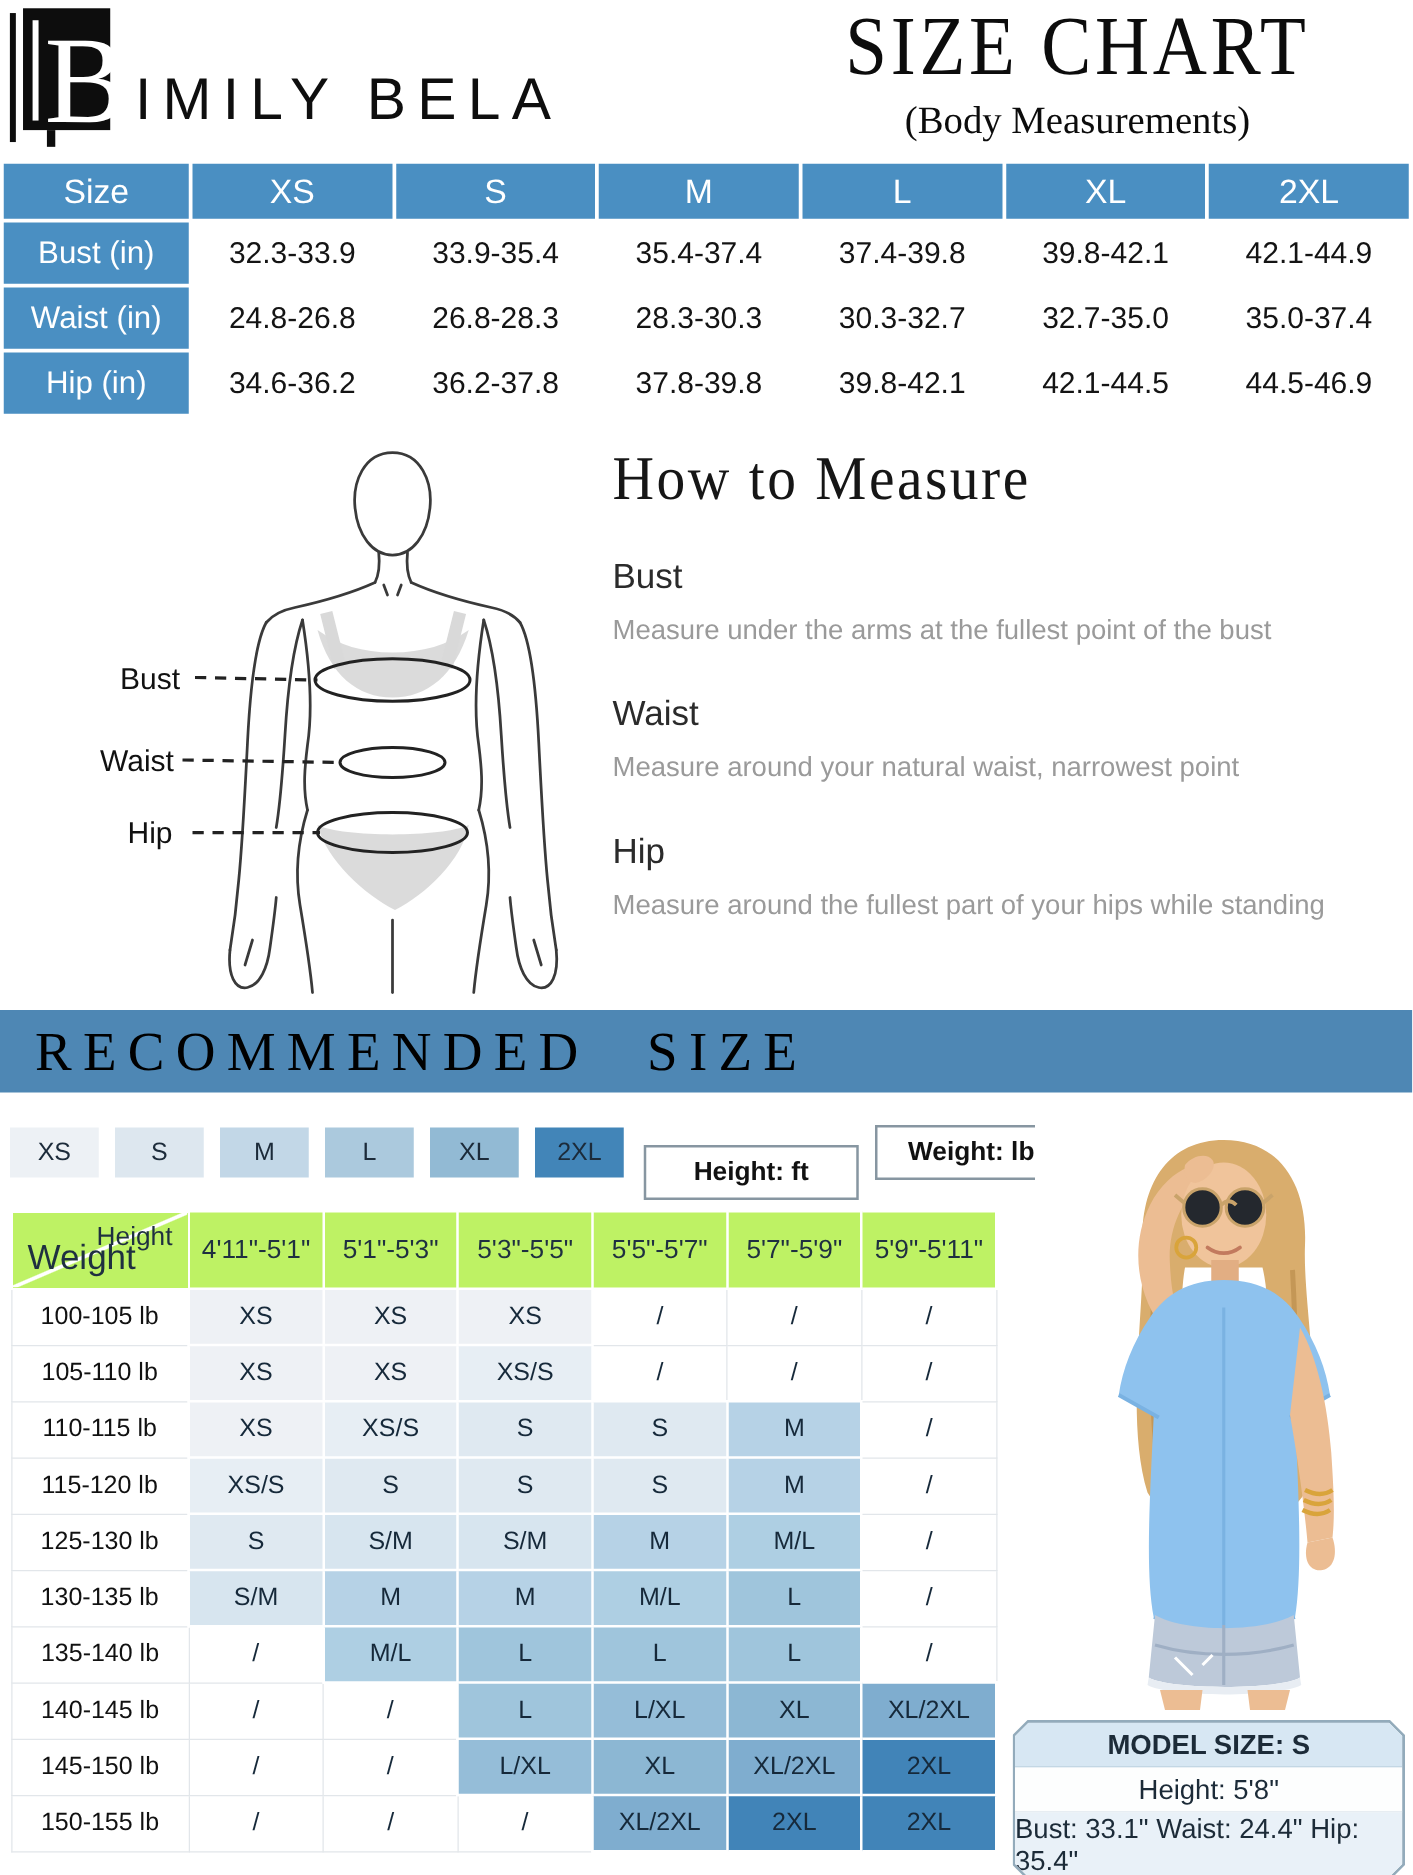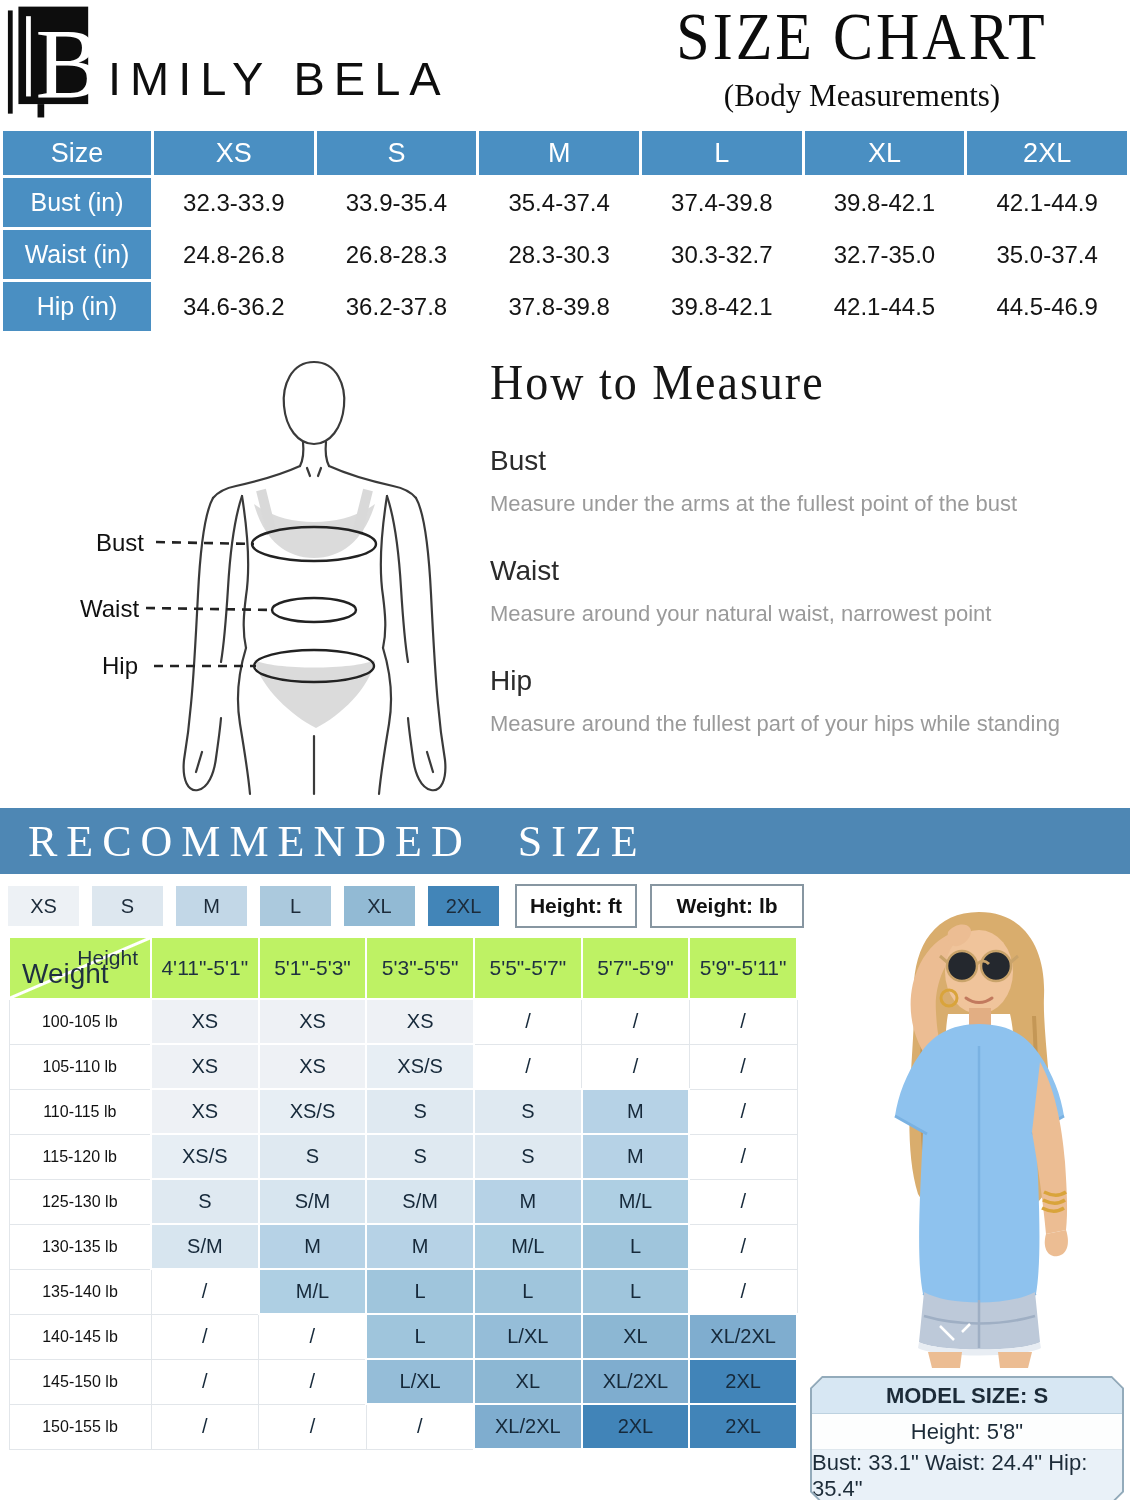--- a/index.html
+++ b/index.html
@@ -58,7 +58,7 @@
 
   
   .banner {
-    height:66px; background:#4e87b4; color:#ffffff; display:flex; align-items:center;
+    height:66px; background:#4e87b4; color:#000000; display:flex; align-items:center;
     font-family:"Liberation Serif", serif; font-size:44px; letter-spacing:9px;
     word-spacing:26px; padding-left:28px; transform-origin:left;
   }

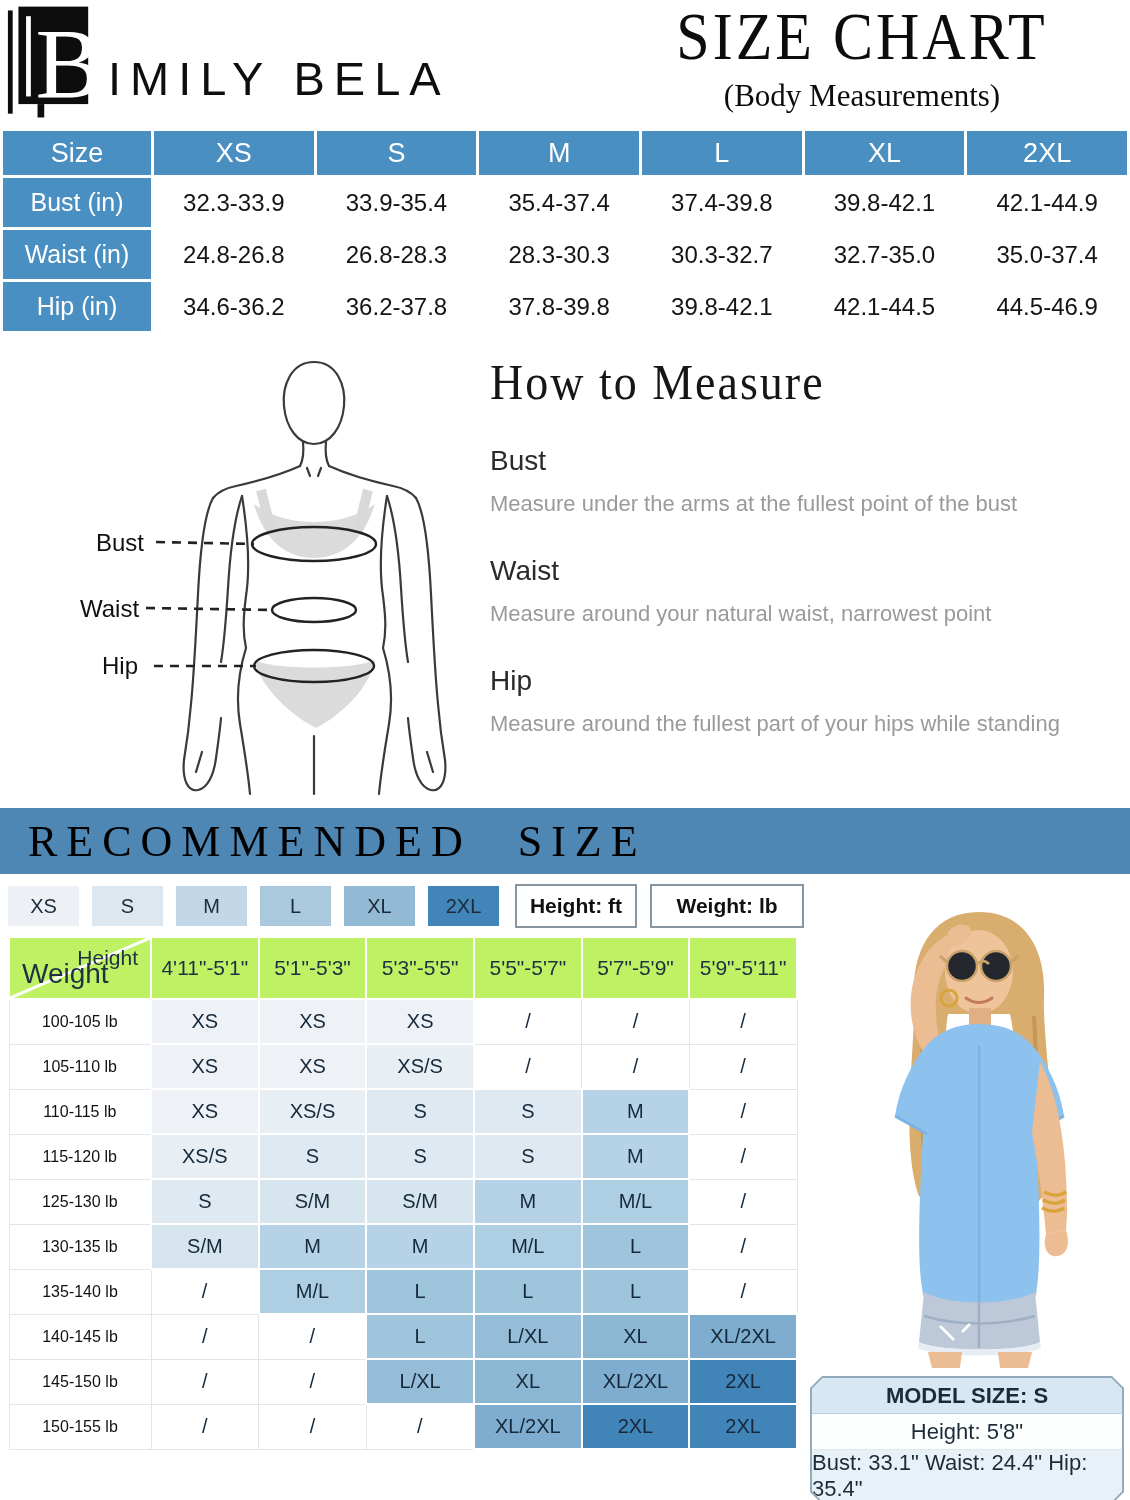--- a/index.html
+++ b/index.html
@@ -74,7 +74,7 @@
     height:44px; display:flex; align-items:center; justify-content:center;
     background:#fff; border:2px solid #8796a1; font-size:21px; font-weight:700; color:#111;
   }
-  .unit-box.h { width:122px; margin-left:3px; }
+  .unit-box.h { width:172px; margin-left:3px;margin-top:32px; }
   .unit-box.w { width:154px; }
 
   table.rec-table {

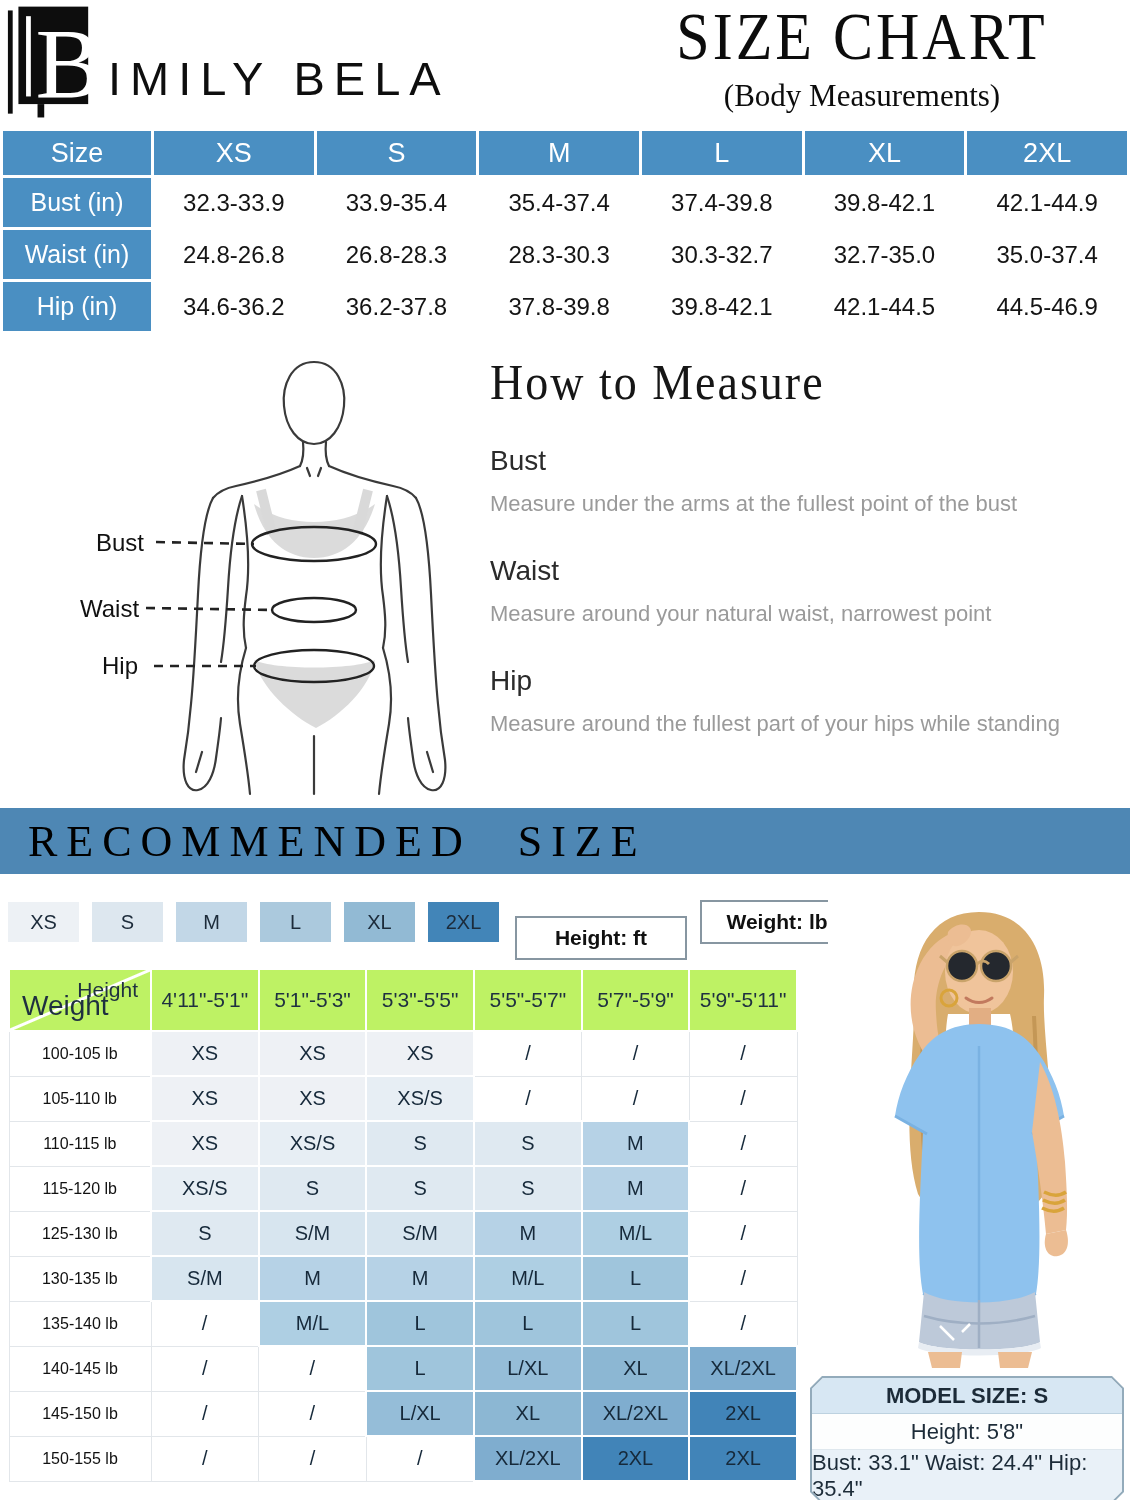--- a/index.html
+++ b/index.html
@@ -96,7 +96,7 @@
   table.rec-table th.corner .c-top { position:absolute; top:8px; right:12px; font-size:21px; }
   table.rec-table th.corner .c-bottom { position:absolute; bottom:8px; left:12px; font-size:28px; }
   table.rec-table td { height:45px; font-size:20px; color:#16293a; border:1px solid #e2e6ea; }
-  table.rec-table td.wlabel { background:#fff; color:#111; font-size:16px;margin-left:44px; }
+  table.rec-table td.wlabel { background:#fff; color:#111; font-size:20px;margin-left:44px; }
   table.rec-table td.colored { border:2px solid #ffffff; }
 
   .photo-wrap { position:absolute; right:0; top:12px; width:302px; height:472px; }

